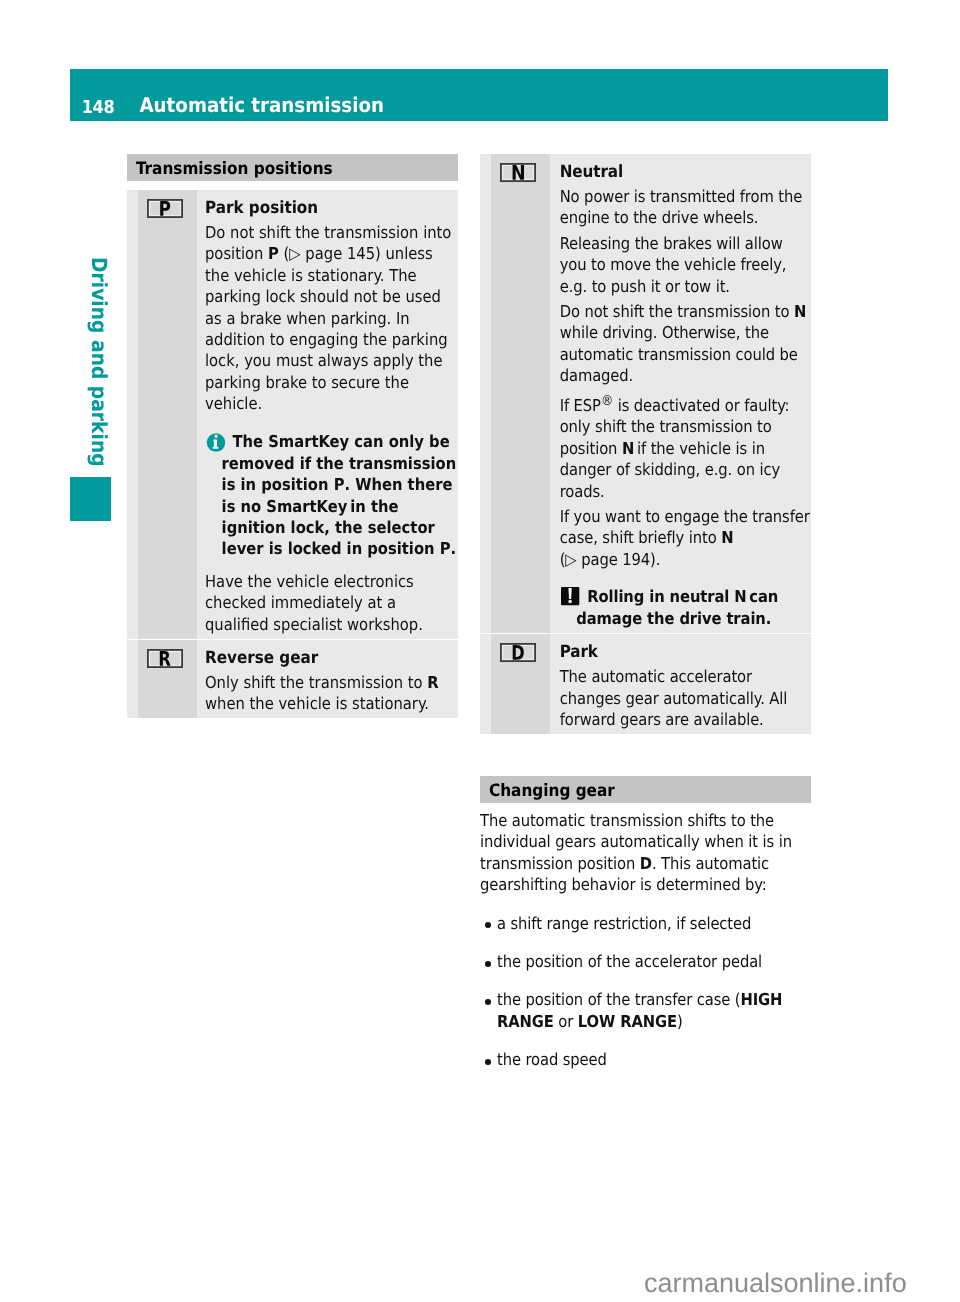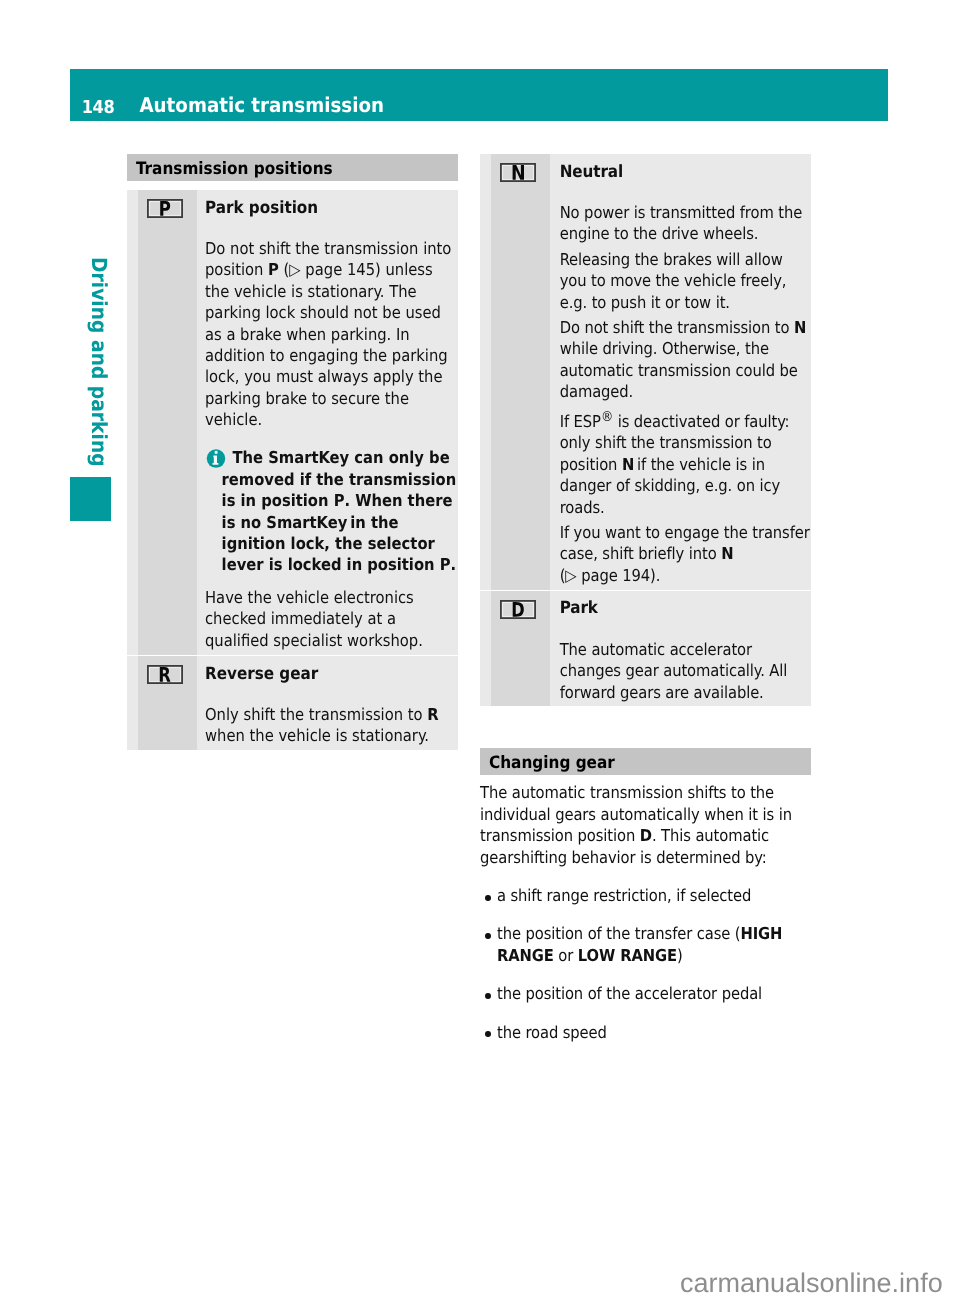--- a/index.html
+++ b/index.html
@@ -42,7 +42,7 @@
   p{margin:0;font-size:16.4px;line-height:21.4px;color:#111111;}
   p+p{margin-top:4px;}
   .h3{font-weight:bold;font-size:16.9px;line-height:21.4px;margin:0;}
-  .h3 + p{margin-top:20px;}
+  .h3 + p{margin-top:4px;}
 
   
   .badge{width:36px;height:19px;margin:9px 0 0 9px;position:relative;}

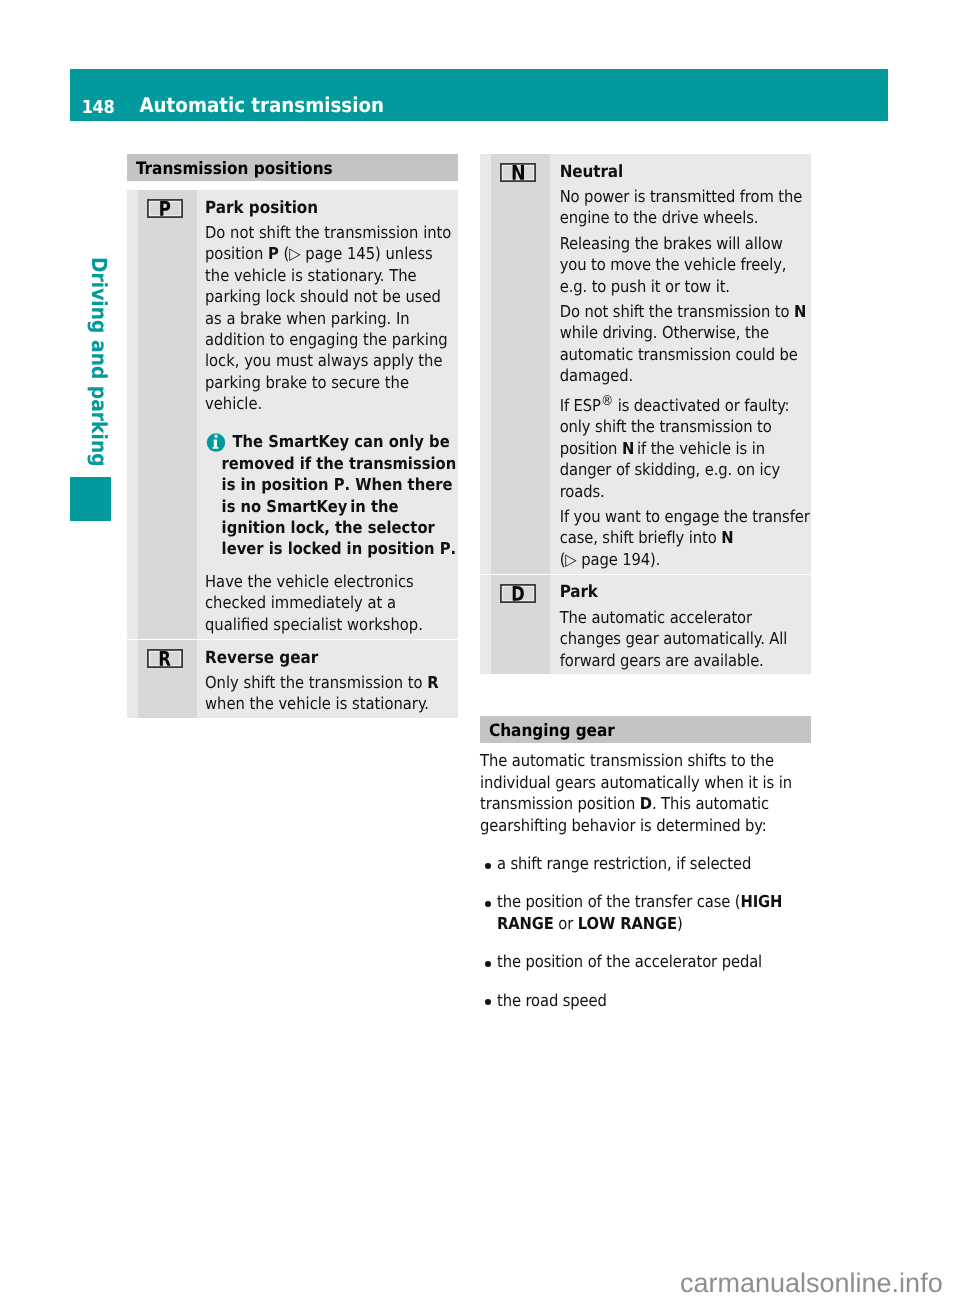--- a/index.html
+++ b/index.html
@@ -145,6 +145,11 @@
         <p>Do not shift the transmission to <b>N</b> while driving. Otherwise, the automatic transmission could be damaged.</p>
         <p>If ESP<sup>®</sup> is deactivated or faulty: only shift the transmission to position <b>N</b> if the vehicle is in danger of skidding, e.g. on icy roads.</p>
         <p>If you want to engage the transfer case, shift briefly into <b>N</b><br>(<span class="tri">▷</span> page&nbsp;194).</p>
+        <div class="note"><span class="noteicon"><svg width="21" height="21" viewBox="0 0 21 21">
+                <rect x="2.0" y="0.0" width="18.3" height="18.3" rx="1.2" fill="#0b0b0b"></rect>
+                <path d="M9.45,0.9 h3.3 l-0.55,11.0 h-2.2 Z" fill="#fbfbfb"></path>
+                <circle cx="11.1" cy="14.6" r="1.75" fill="#fbfbfb"></circle>
+              </svg></span><p>Rolling in neutral <b>N</b> can damage the drive train.</p></div>
       </div>
     </div>
 

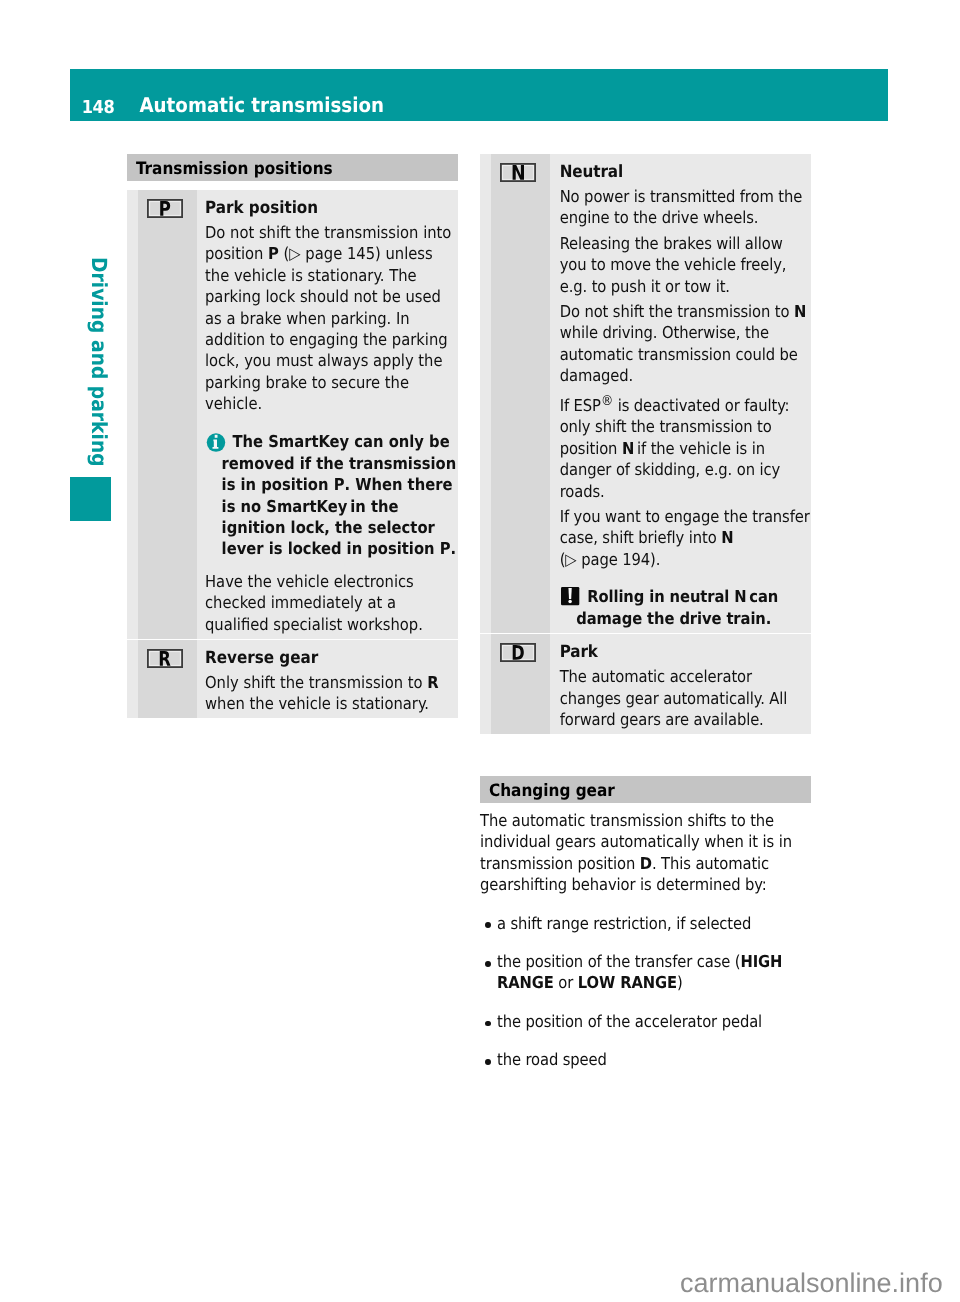--- a/index.html
+++ b/index.html
@@ -187,13 +187,13 @@
           <div class="buld">
             <i></i>
           </div>
+          <div>the position of the accelerator pedal</div>
+        </div>
+      <div class="bul">
+          <div class="buld">
+            <i></i>
+          </div>
           <div>the position of the transfer case (<b>HIGH RANGE</b> or <b>LOW RANGE</b>)</div>
-        </div>
-      <div class="bul">
-          <div class="buld">
-            <i></i>
-          </div>
-          <div>the position of the accelerator pedal</div>
         </div>
       <div class="bul">
           <div class="buld">

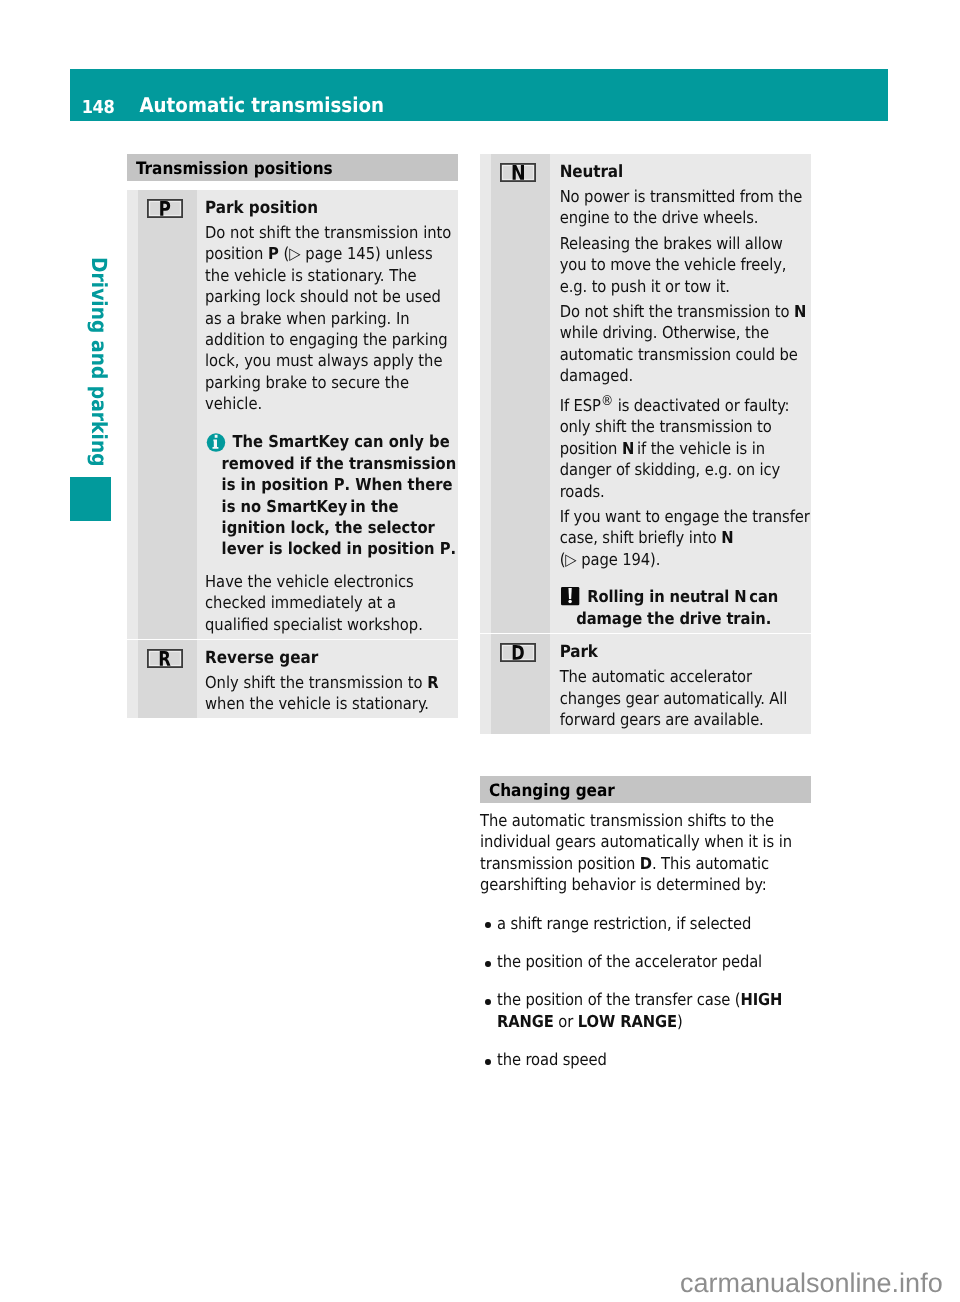--- a/index.html
+++ b/index.html
@@ -62,7 +62,7 @@
   .buld{flex:0 0 11.7px;position:relative;}
   .buld i{position:absolute;left:0;top:9.8px;width:5.8px;height:5.8px;border-radius:50%;background:#111111;display:block;}
 
-  .wm{position:absolute;left:680px;top:1270px;color:#8e8e8e;font-size:27px;line-height:1;
+  .wm{position:absolute;left:644px;top:1270px;color:#8e8e8e;font-size:27px;line-height:1;
       font-family:"Liberation Sans",sans-serif;}
 </style>
 </head>

